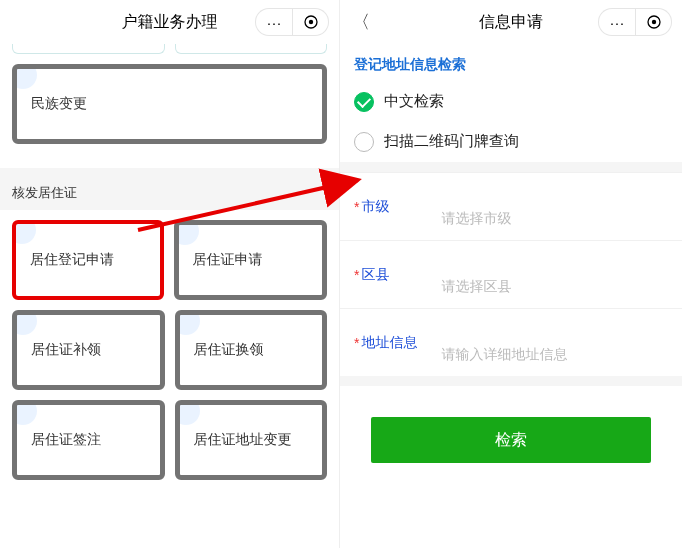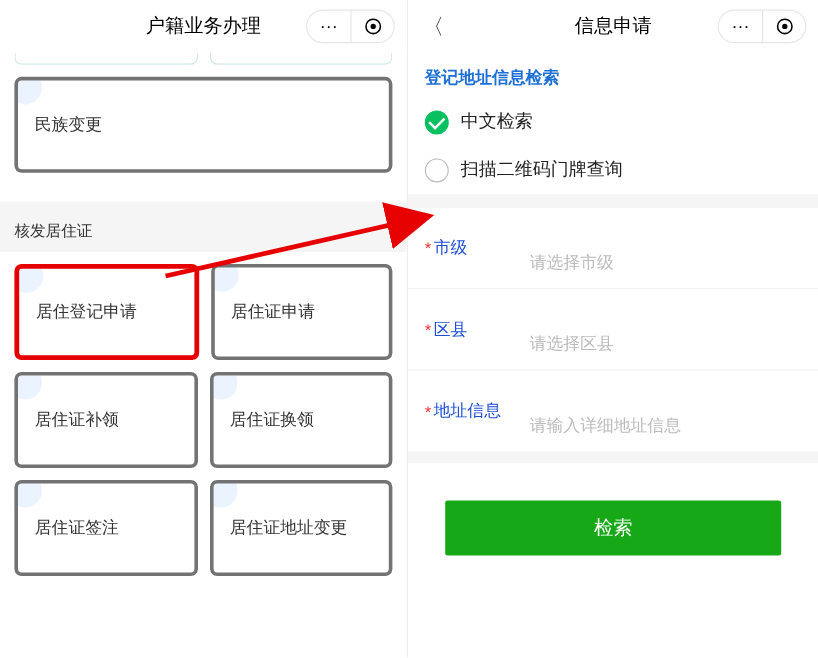--- a/index.html
+++ b/index.html
@@ -15,7 +15,7 @@
 .back-btn { position: absolute; left: 12px; top: 10px; font-size: 18px; color: #333; cursor: pointer; }
 .grid-area { padding: 0 12px 12px; }
 .row2 { display: flex; gap: 10px; margin-top: 10px; }
-.card { flex: 1; height: 80px; border: 3px solid #737373; border-radius: 6px; display: flex; align-items: center; padding-left: 14px; position: relative; cursor: pointer; background: #fff; overflow: hidden; }
+.card { flex: 1; height: 80px; border: 5px solid #737373; border-radius: 6px; display: flex; align-items: center; padding-left: 14px; position: relative; cursor: pointer; background: #fff; overflow: hidden; }
 .card::before { content: ""; position: absolute; left: -8px; top: -8px; width: 28px; height: 28px; border-radius: 50%; background: rgba(80,160,255,0.12); }
 .card-label { font-size: 14px; color: #333; z-index: 1; }
 .card.full { width: 100%; }

